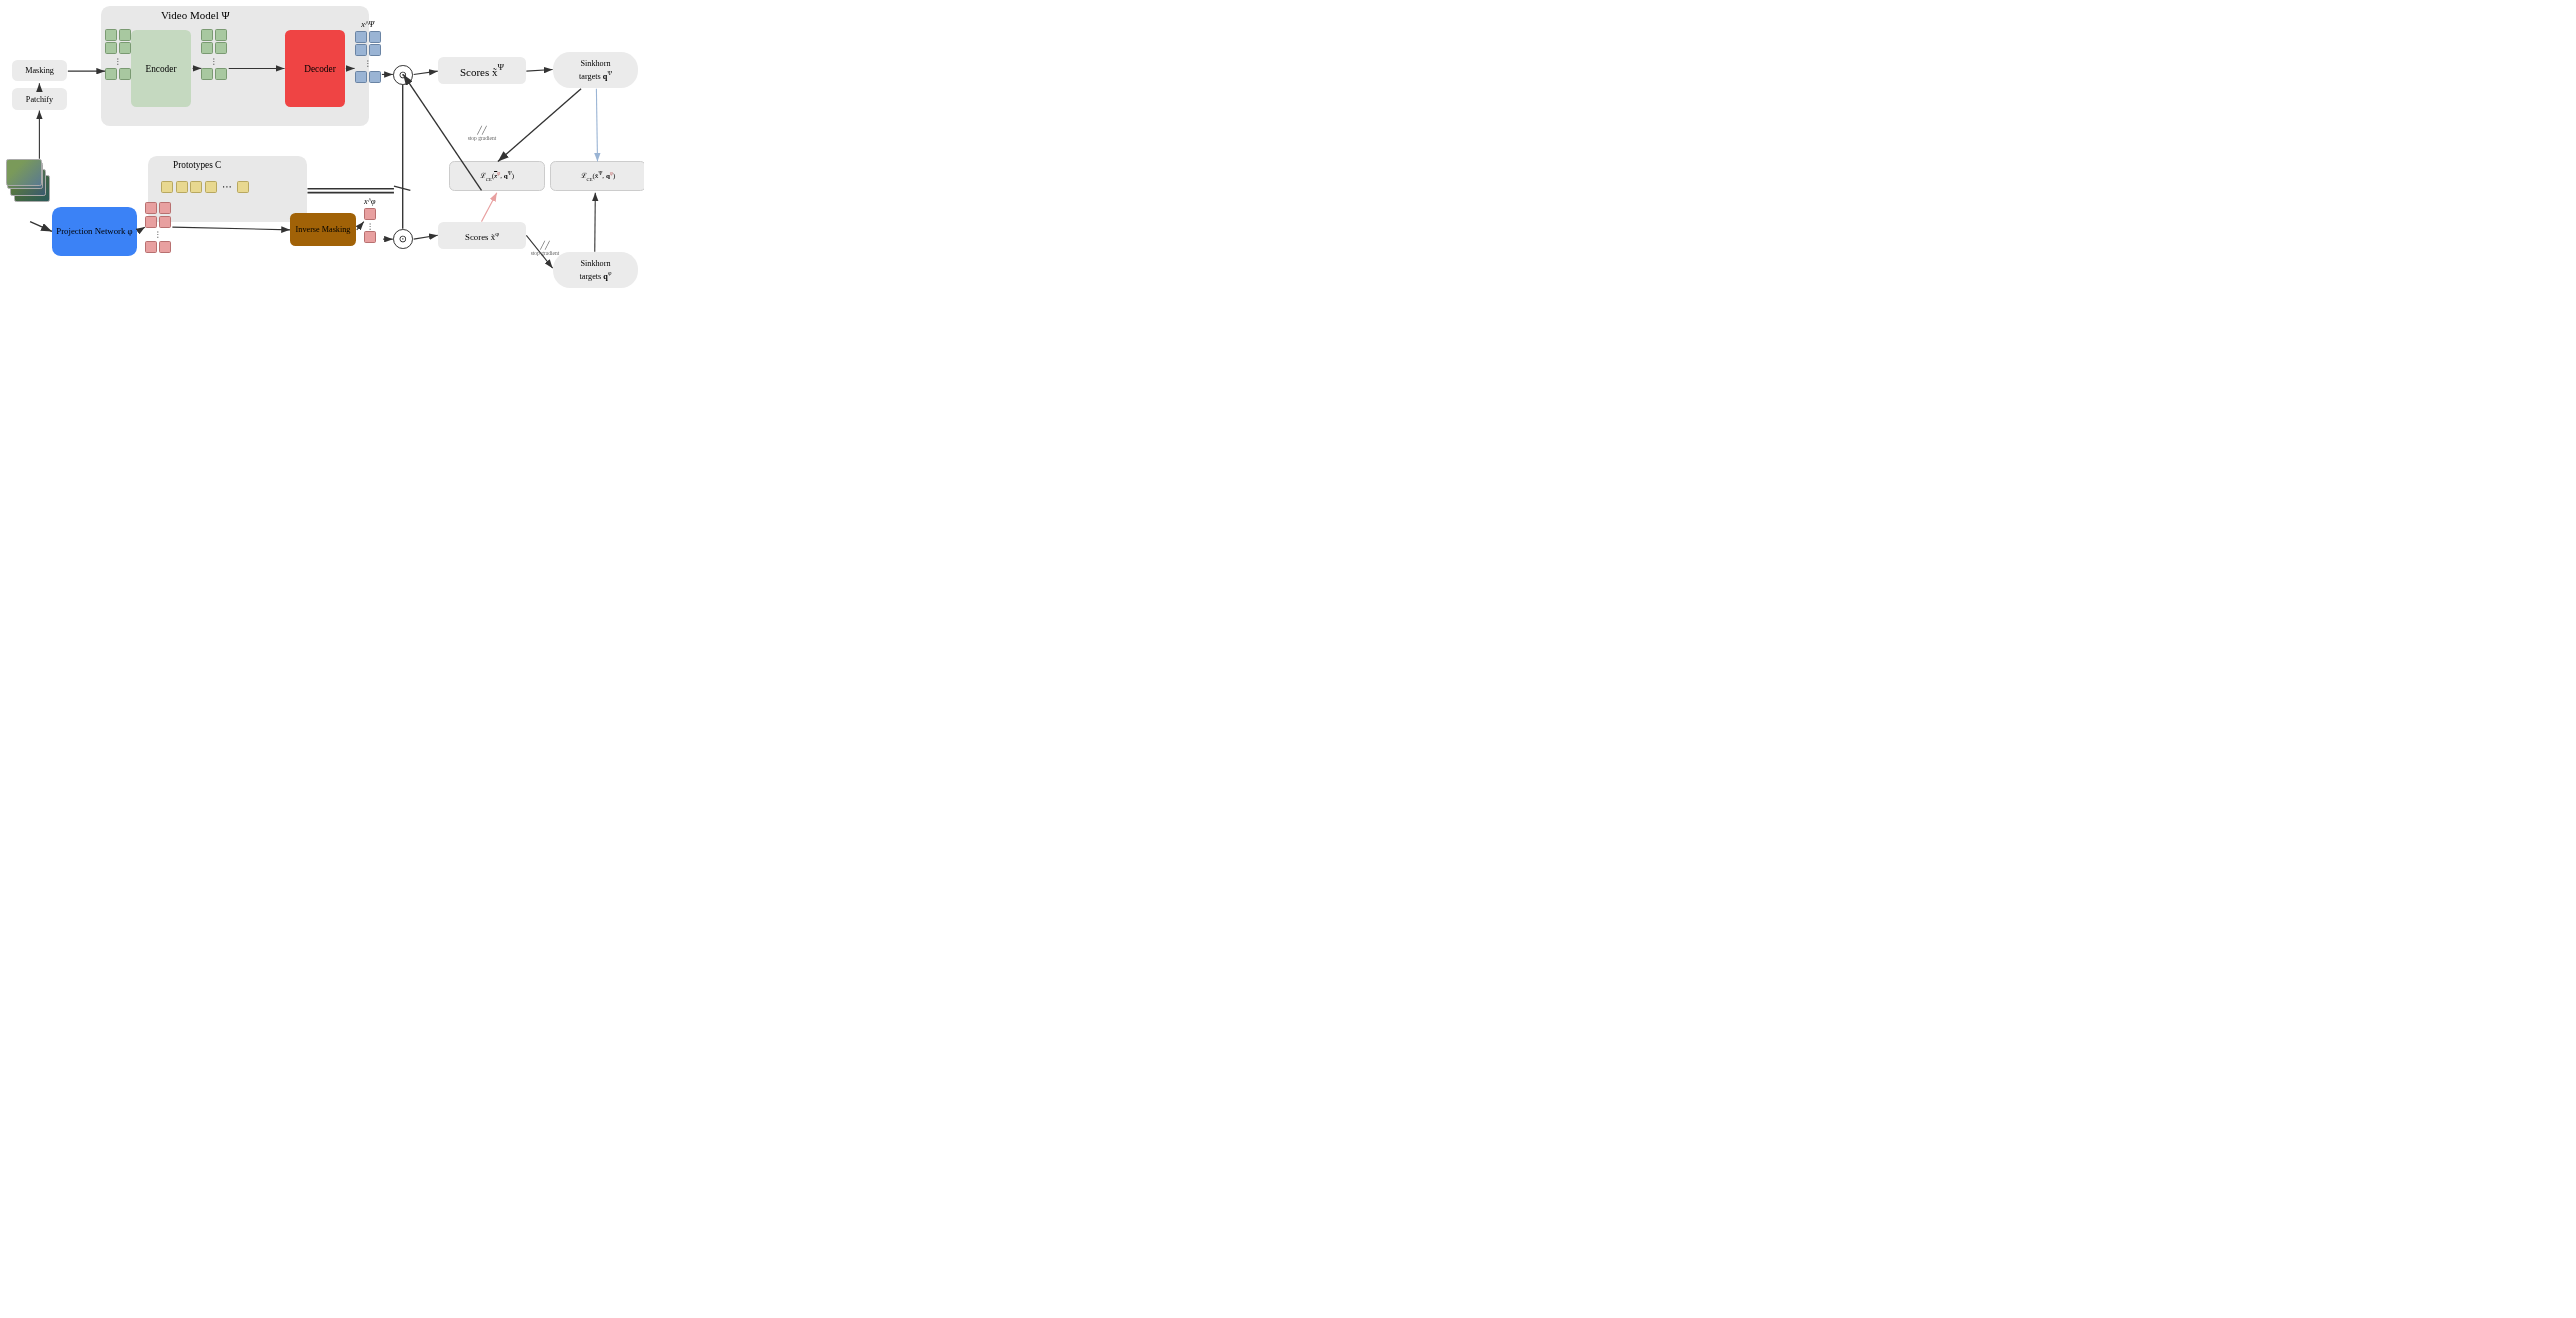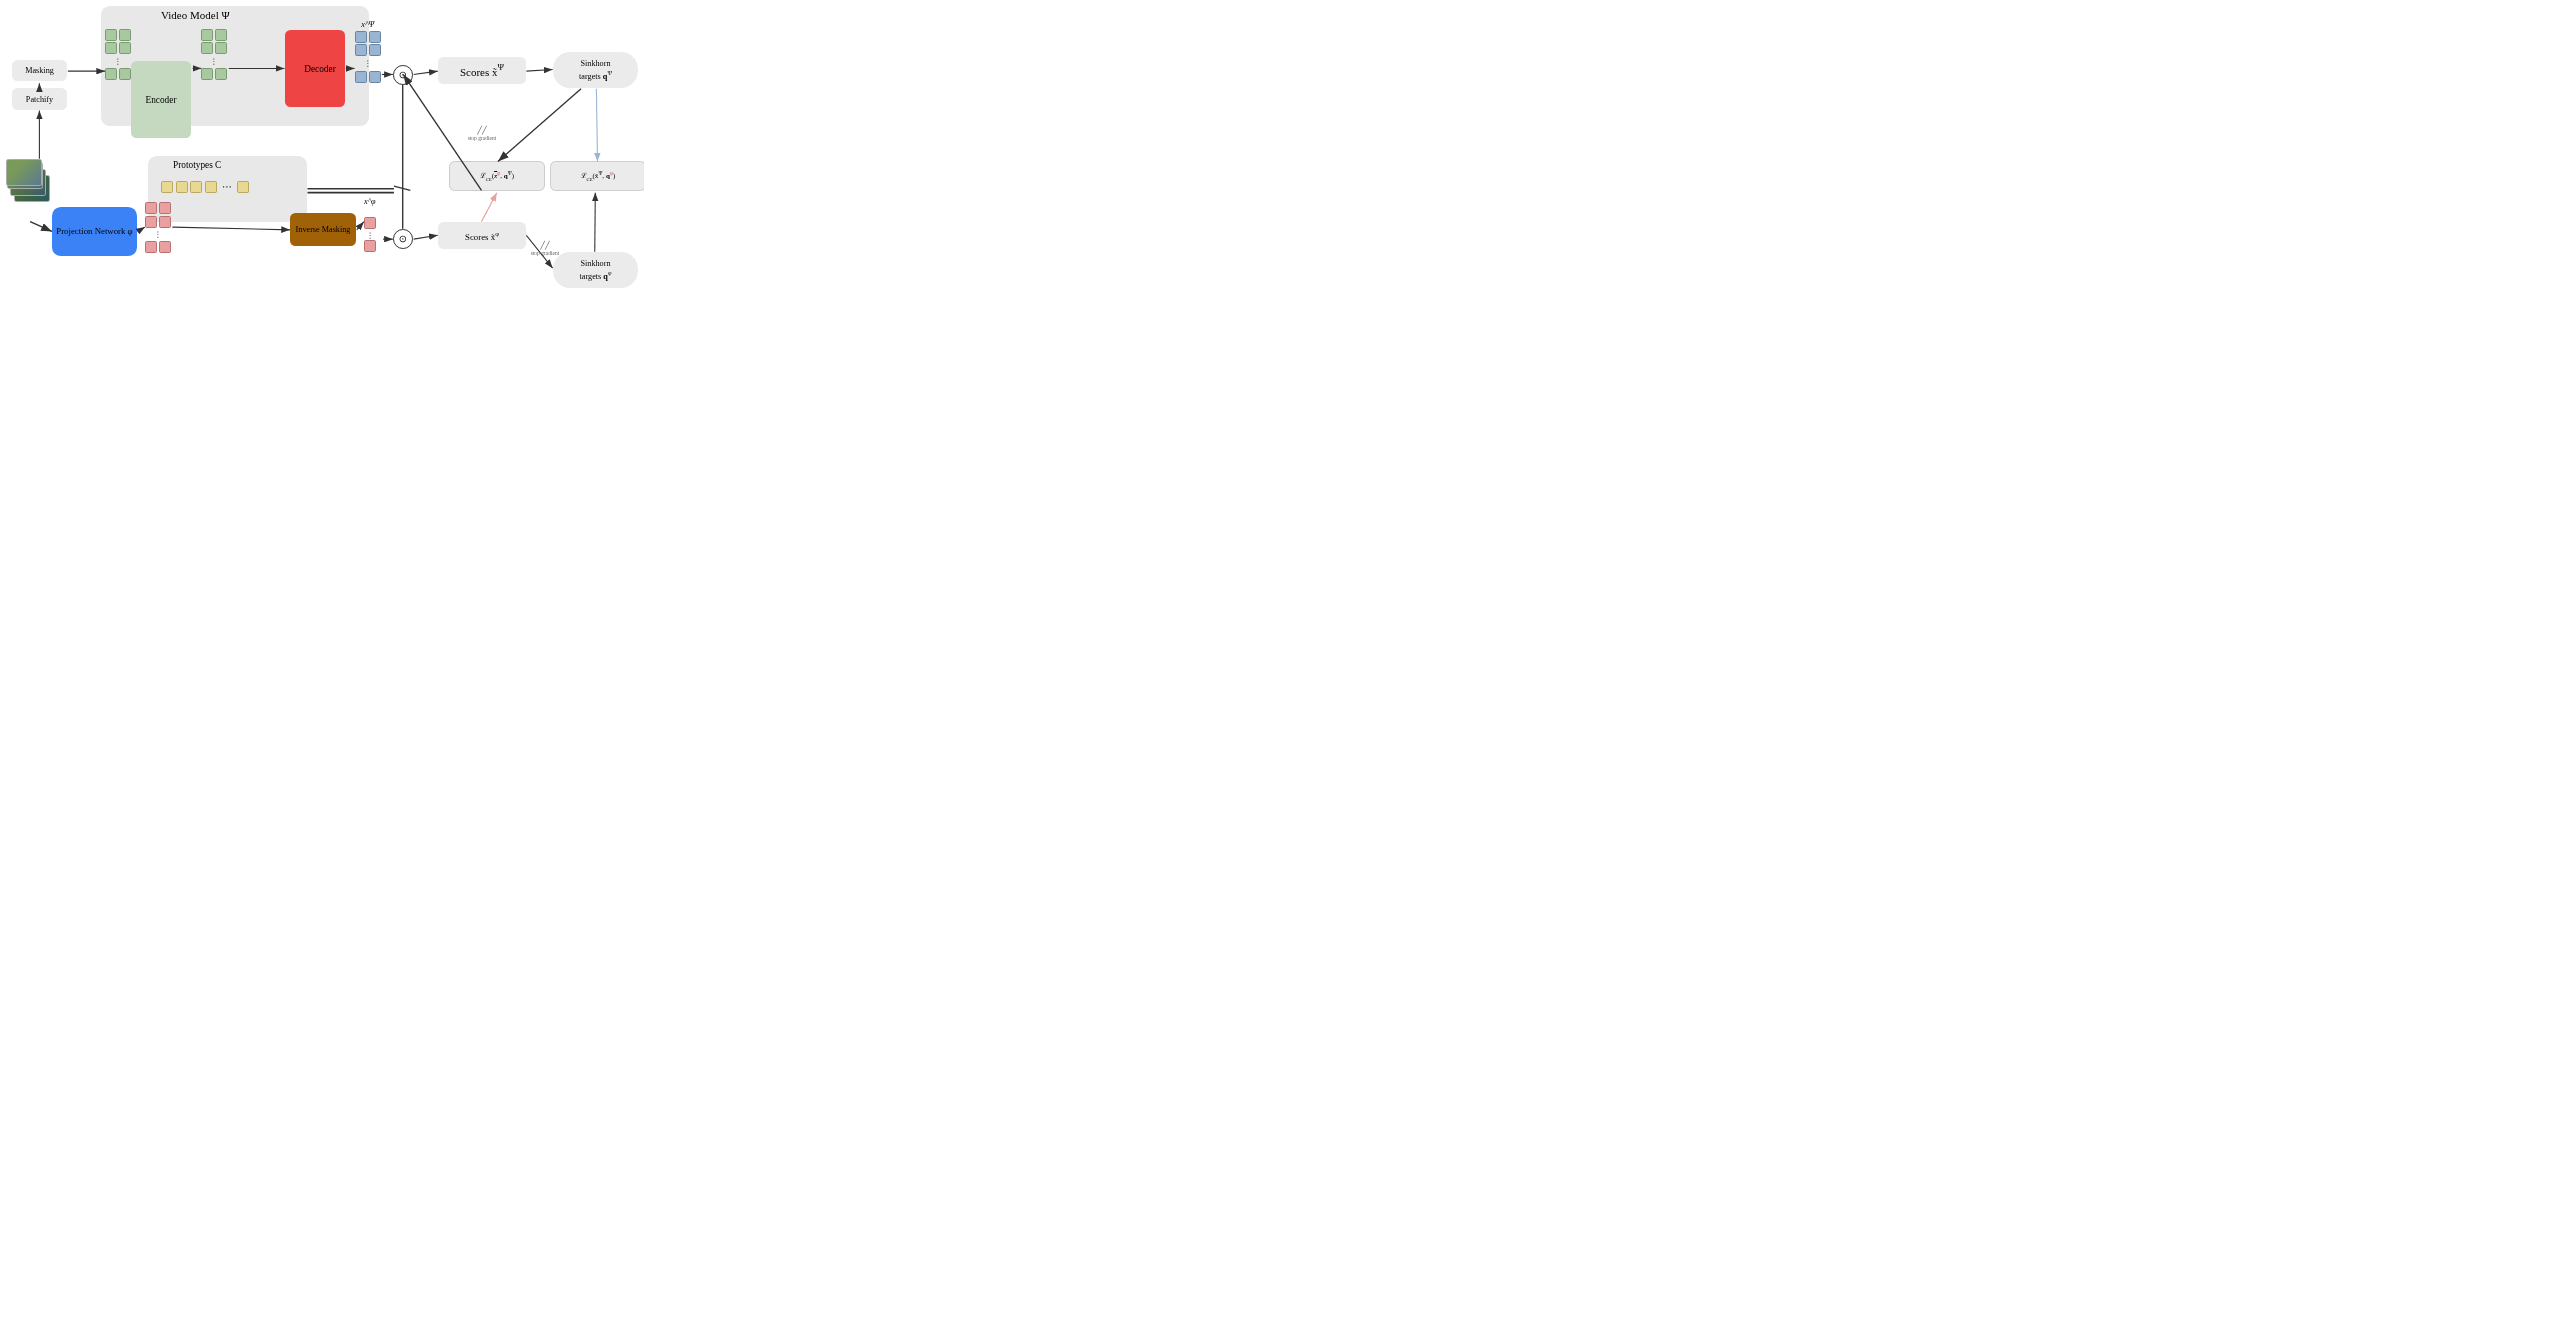--- a/index.html
+++ b/index.html
@@ -42,7 +42,6 @@
       align-items: center;
       justify-content: center;
       font-size: 9.3px;
-      margin-top: 31px;
     }
 
     

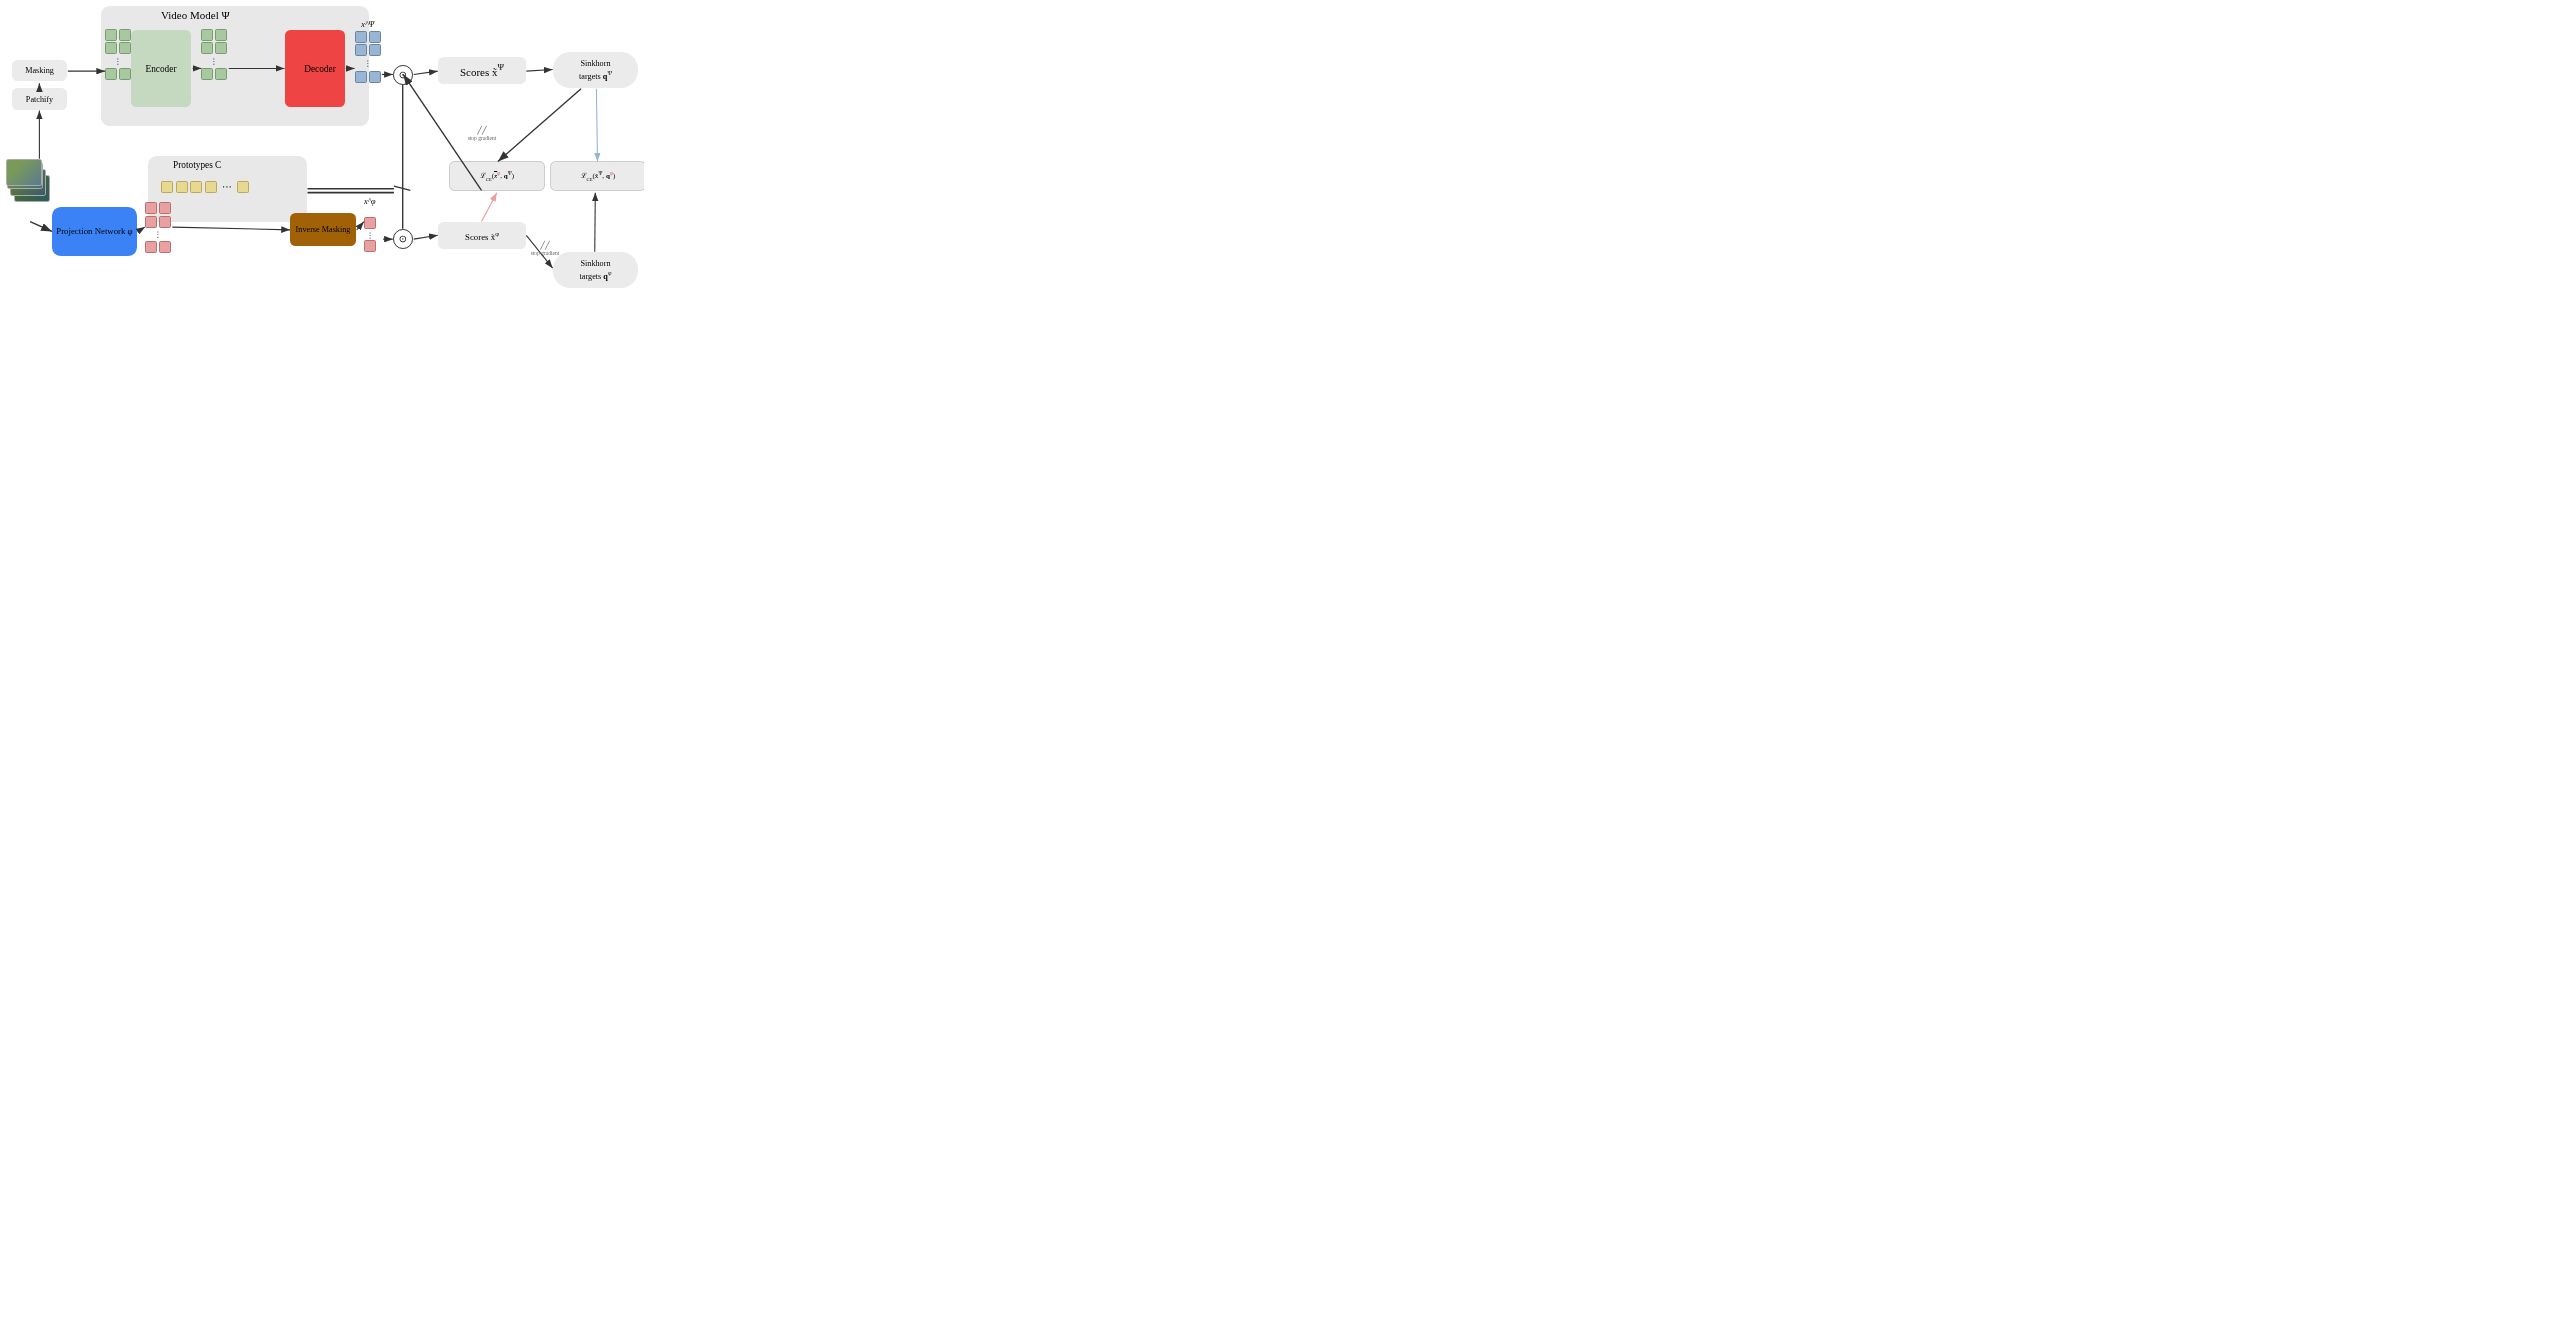--- a/index.html
+++ b/index.html
@@ -349,7 +349,7 @@
   </div>
 
   <div style="position:absolute;top:197px;left:364px;">
-    <div style="text-align:left;font-size:8.2px;font-style:italic;margin-bottom:11px;">
+    <div style="text-align:left;font-size:8.2px;font-style:italic;margin-bottom:2px;">
       <span>x^φ</span>
     </div>
     <div class="cube cube-pink" style="margin:0 auto 1.6px;"></div>

